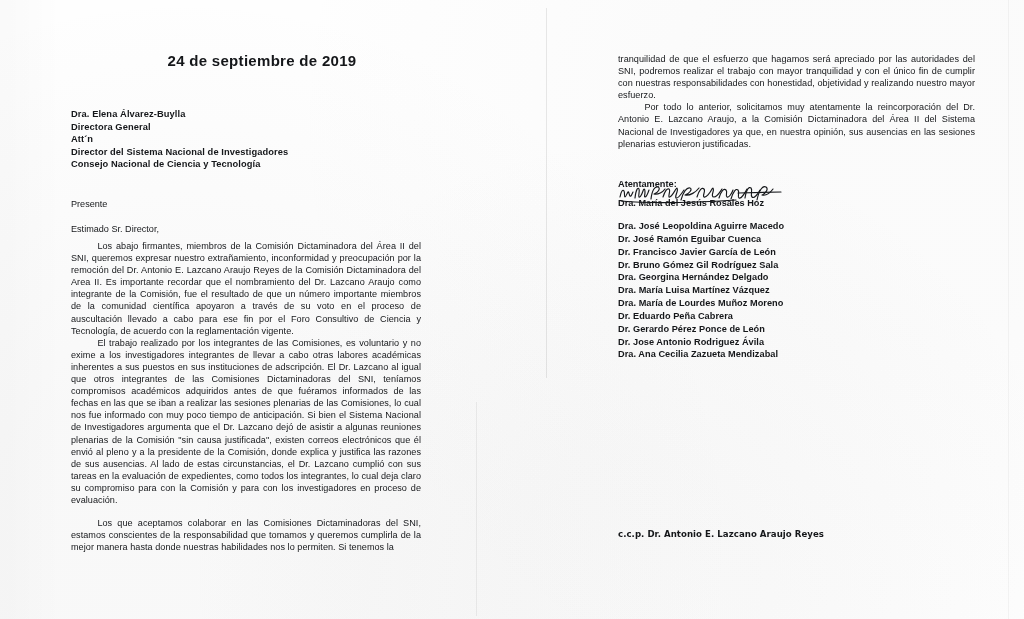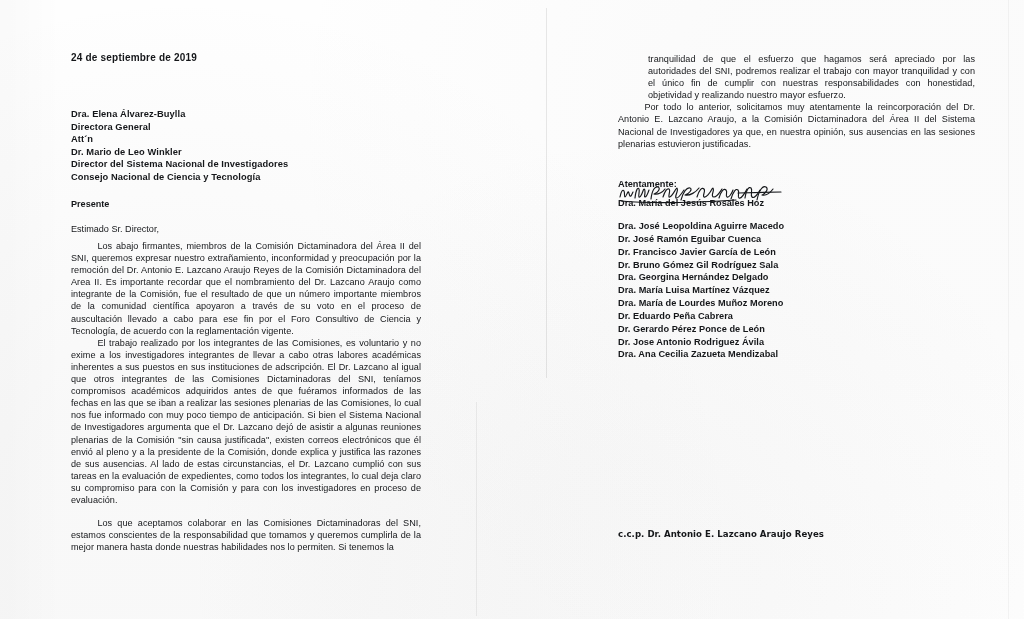--- a/index.html
+++ b/index.html
@@ -49,11 +49,11 @@
 
   .date-line {
     position: absolute;
-    left: 71px;
+    left: 87px;
     top: 52px;
     width: 350px;
-    text-align: left;
-    font-size: 10px;
+    text-align: center;
+    font-size: 15px;
     font-weight: bold;
     letter-spacing: .02em;
   }

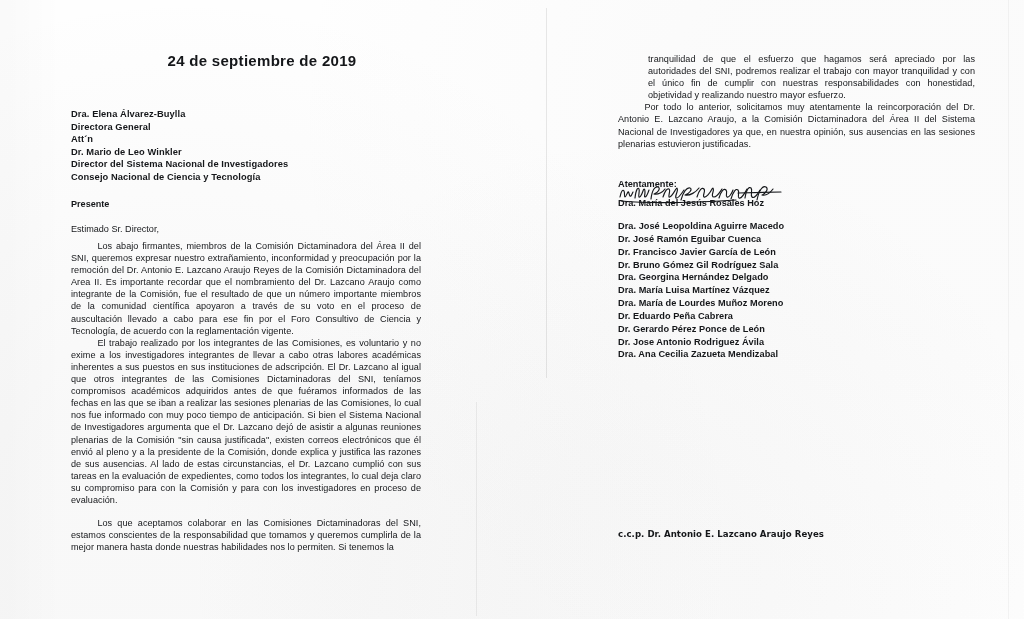--- a/index.html
+++ b/index.html
@@ -103,7 +103,7 @@
     top: 53px;
     width: 357px;
   }
-  p.par.noindent { text-indent: 0; margin-left: 30px; }
+  p.par.noindent { text-indent: 0; }
 
   .closing {
     position: absolute;

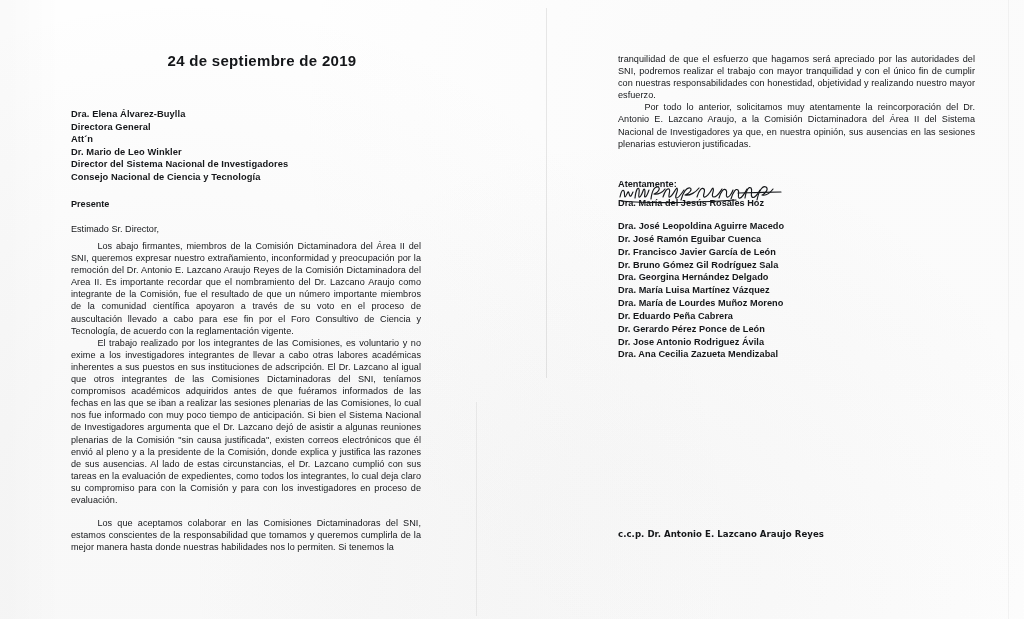--- a/index.html
+++ b/index.html
@@ -175,7 +175,6 @@
     <div>Dra. Elena Álvarez-Buylla</div>
     <div>Directora General</div>
     <div>Att´n</div>
-    <div>Dr. Mario de Leo Winkler</div>
     <div>Director del Sistema Nacional de Investigadores</div>
     <div>Consejo Nacional de Ciencia y Tecnología</div>
   </div>

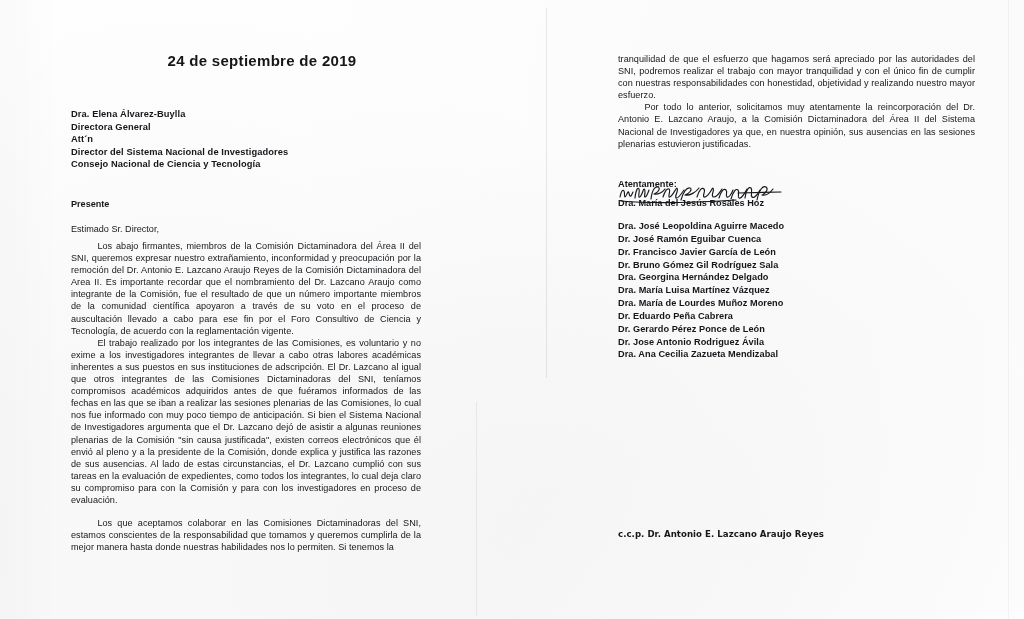--- a/index.html
+++ b/index.html
@@ -75,7 +75,7 @@
     font-size: 9.1px;
     line-height: 12px;
   }
-  .salute-presente { top: 198px; font-weight: bold; }
+  .salute-presente { top: 198px; }
   .salute-estimado { top: 223px; }
 
   .body-left {

